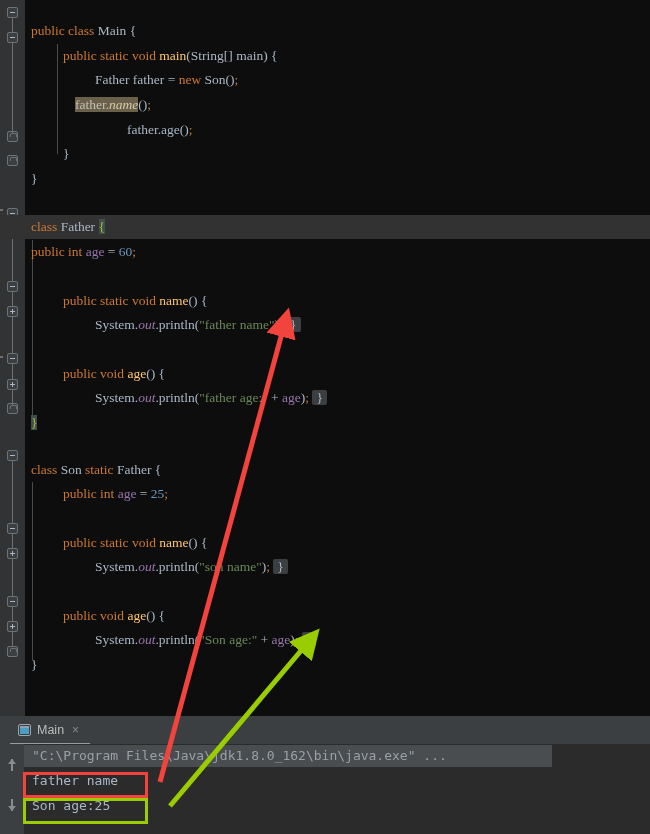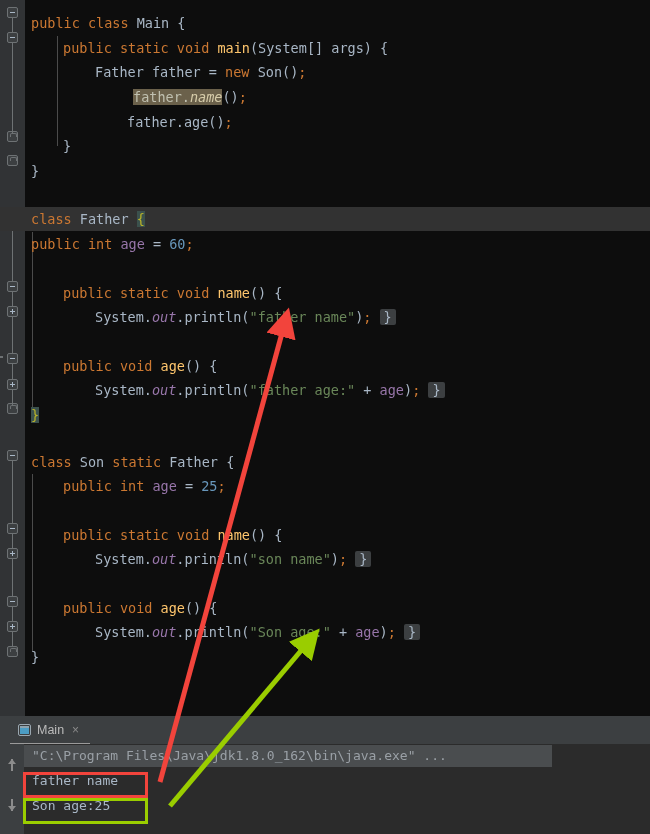--- a/index.html
+++ b/index.html
@@ -42,11 +42,12 @@
   }
 
   .code{
-    position:absolute;left:25px;top:4px;width:625px;height:512px;
+    position:absolute;left:25px;top:12px;width:625px;height:512px;
     font-size:13.5px;
     line-height:24.6px;
     white-space:pre;
     color:#A9B7C6;
+    font-family:Liberation Serif, serif;
   }
   .ln{
     position:absolute;left:0;width:625px;height:24.6px;

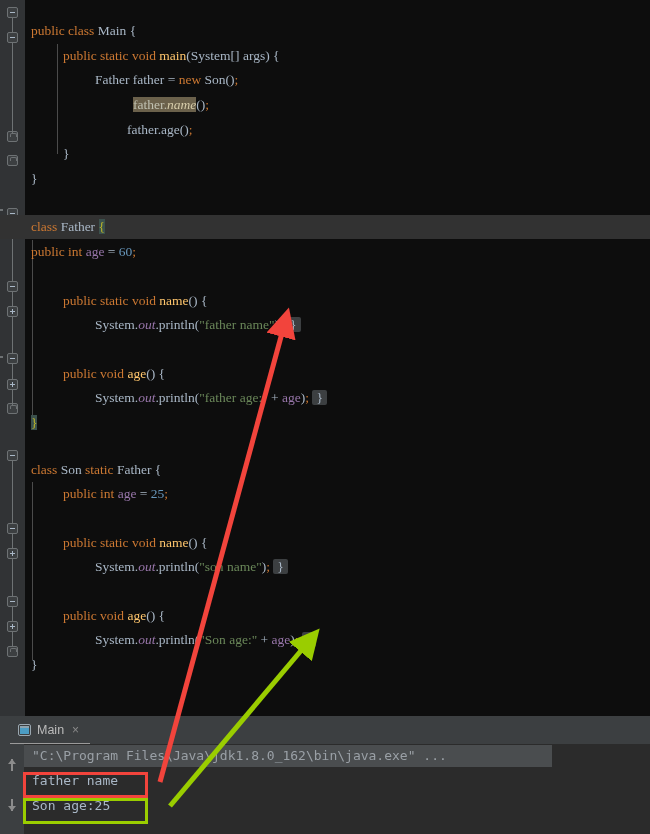--- a/index.html
+++ b/index.html
@@ -234,7 +234,7 @@
       
       <div class="ln" style="top:7px;"><span class="kw">public class</span> <span class="id">Main</span> <span class="punc">{</span></div>
 
-      <div class="ln" style="top:32px;padding-left:38px;"><span class="kw">public static void</span> <span class="mth">main</span><span class="punc">(</span><span class="id">System[] args</span><span class="punc">) {</span></div>
+      <div class="ln" style="top:32px;padding-left:38px;"><span class="kw">public static void</span> <span class="mth">main</span><span class="punc">(</span><span class="id">String[] main</span><span class="punc">) {</span></div>
 
       <div class="ln" style="top:56px;padding-left:70px;"><span class="id">Father father</span> <span class="punc">=</span> <span class="kw">new</span> <span class="id">Son</span><span class="punc">()</span><span class="semi">;</span></div>
 

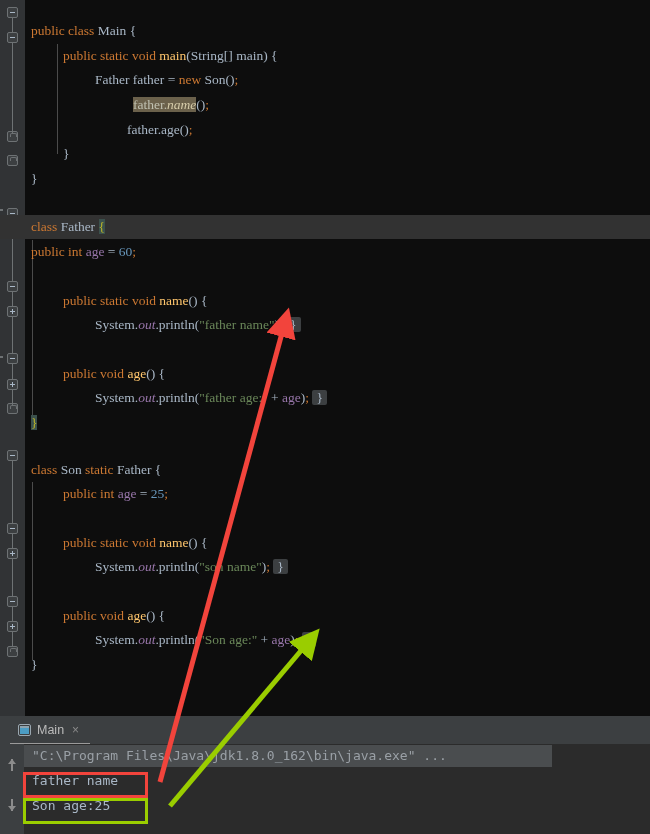--- a/index.html
+++ b/index.html
@@ -238,7 +238,7 @@
 
       <div class="ln" style="top:56px;padding-left:70px;"><span class="id">Father father</span> <span class="punc">=</span> <span class="kw">new</span> <span class="id">Son</span><span class="punc">()</span><span class="semi">;</span></div>
 
-      <div class="ln" style="top:81px;padding-left:108px;"><span class="usage-hl">father.<span class="stat">name</span></span><span class="punc">()</span><span class="semi">;</span></div>
+      <div class="ln" style="top:81px;padding-left:50px;"><span class="usage-hl">father.<span class="stat">name</span></span><span class="punc">()</span><span class="semi">;</span></div>
 
       <div class="ln" style="top:106px;padding-left:102px;"><span class="id">father</span><span class="punc">.</span><span class="id">age</span><span class="punc">()</span><span class="semi">;</span></div>
 

